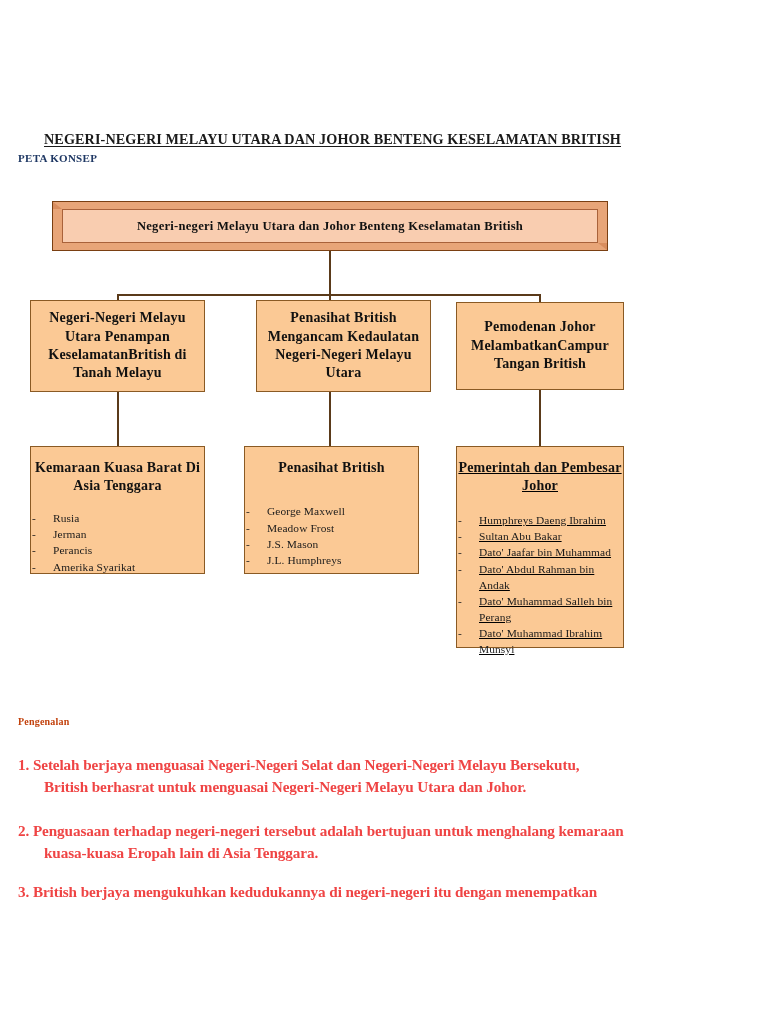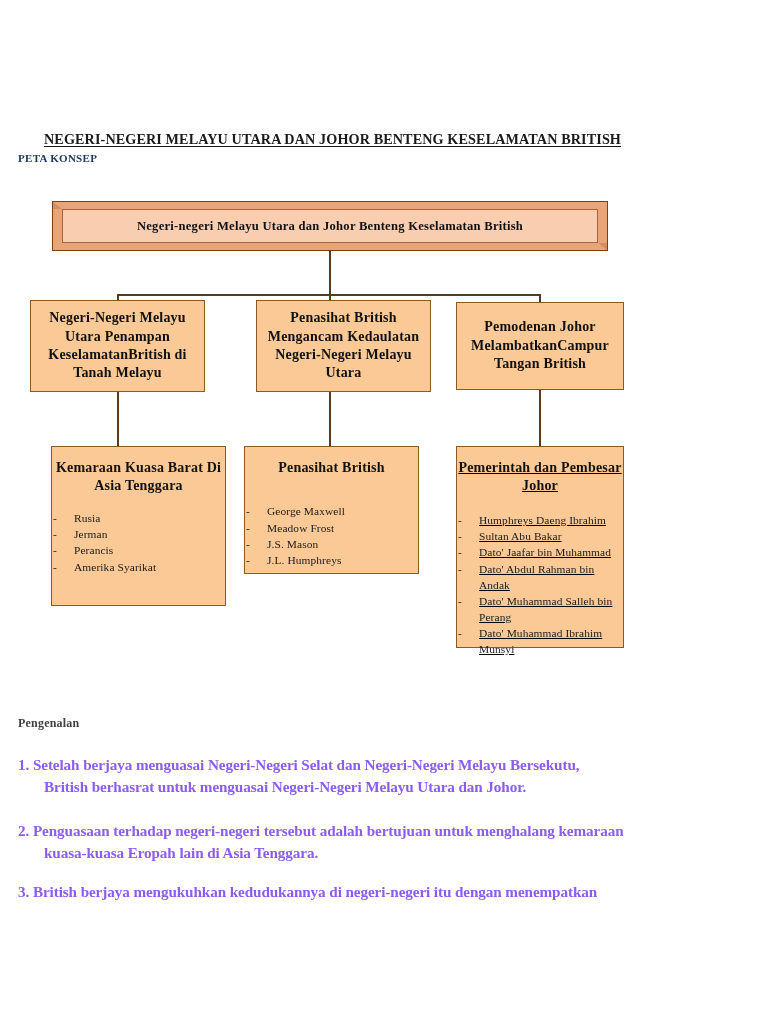--- a/index.html
+++ b/index.html
@@ -221,7 +221,7 @@
   <div class="conn v" style="left:329px; top:202px; height:55px;"></div>
   <div class="conn v" style="left:539px; top:200px; height:57px;"></div>
 
-  <div class="node-box level3" style="left:30px; top:256px; width:175px; height:160px;margin-left:21px;">
+  <div class="node-box level3" style="left:30px; top:256px; width:175px; height:128px;">
     <div class="node-title">Kemaraan Kuasa Barat Di Asia Tenggara</div>
     <ul class="bullet-list">
       <li><span class="dash">-</span><span>Rusia</span></li>

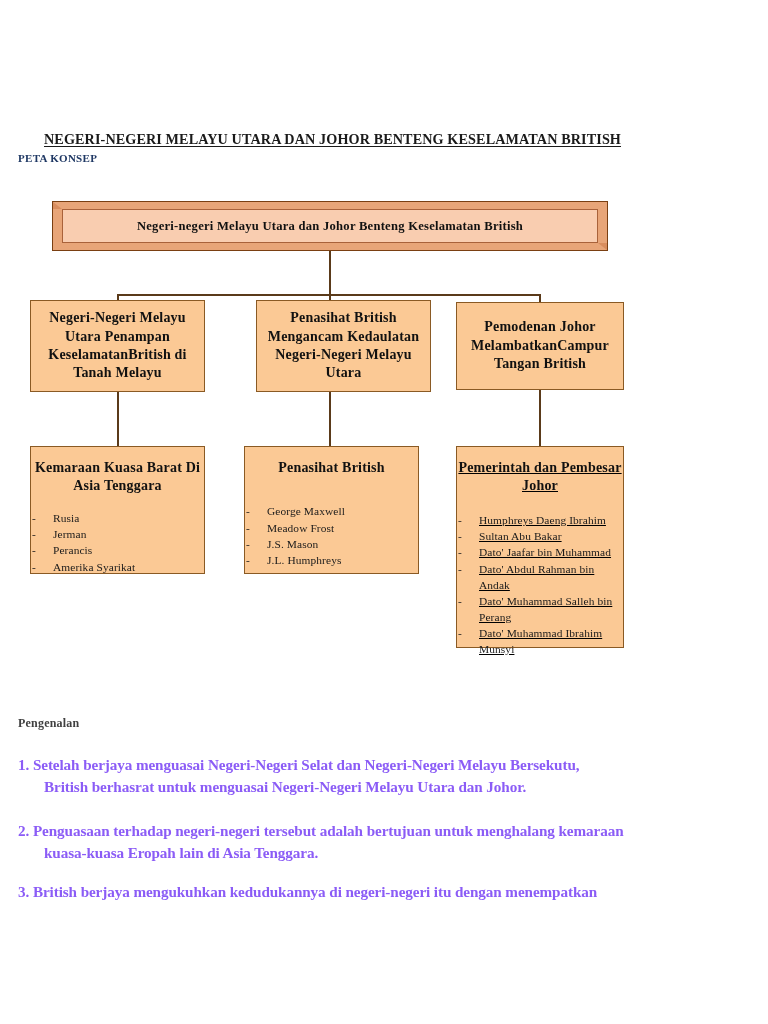--- a/index.html
+++ b/index.html
@@ -159,9 +159,9 @@
     position: absolute;
     left: 18px;
     top: 0;
-    font-size: 12px;
-    font-weight: bold;
-    color: #404040;
+    font-size: 10px;
+    font-weight: bold;
+    color: #c2410c;
     letter-spacing: 0.2px;
   }
   .intro-item {

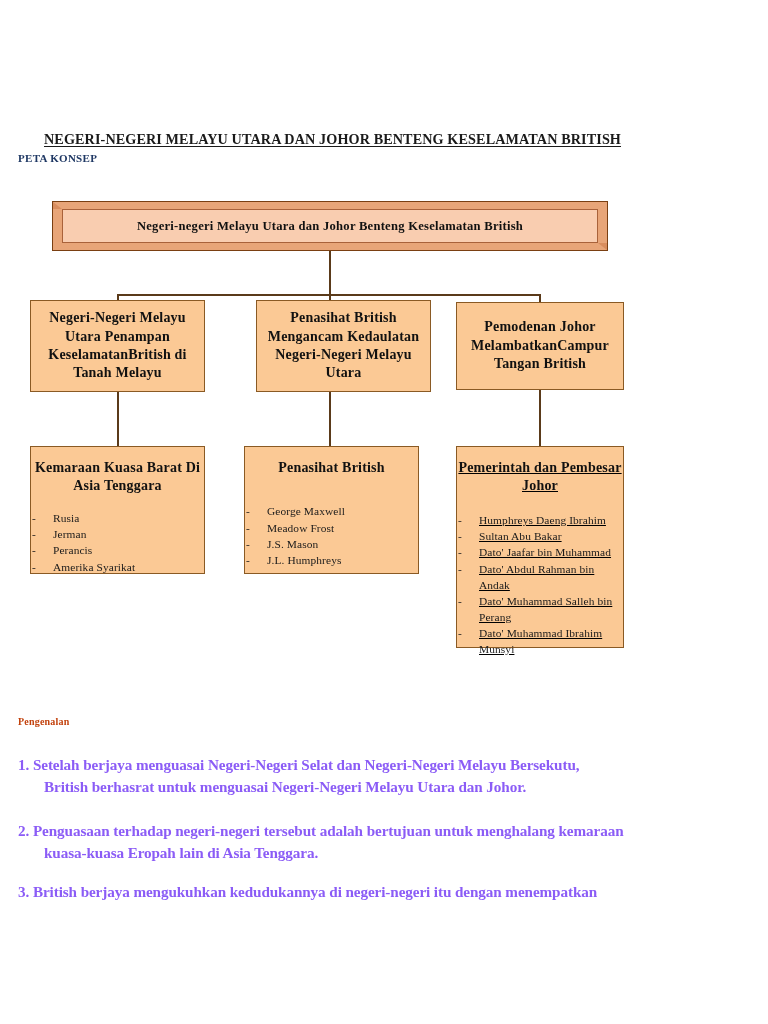--- a/index.html
+++ b/index.html
@@ -170,7 +170,7 @@
     width: 730px;
     font-size: 15.2px;
     font-weight: bold;
-    color: #8b5cf6;
+    color: #ef4444;
     line-height: 1.42;
     letter-spacing: -0.1px;
   }

